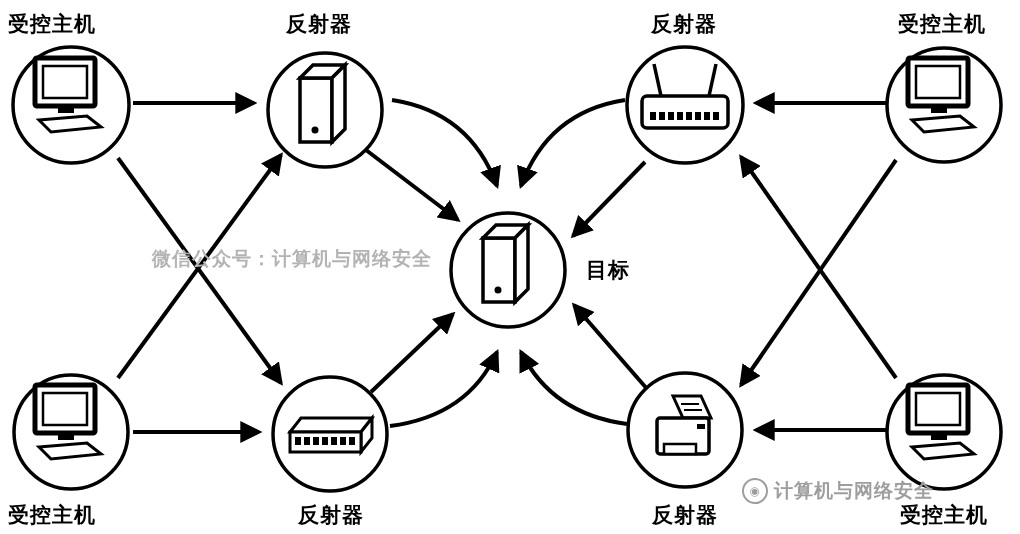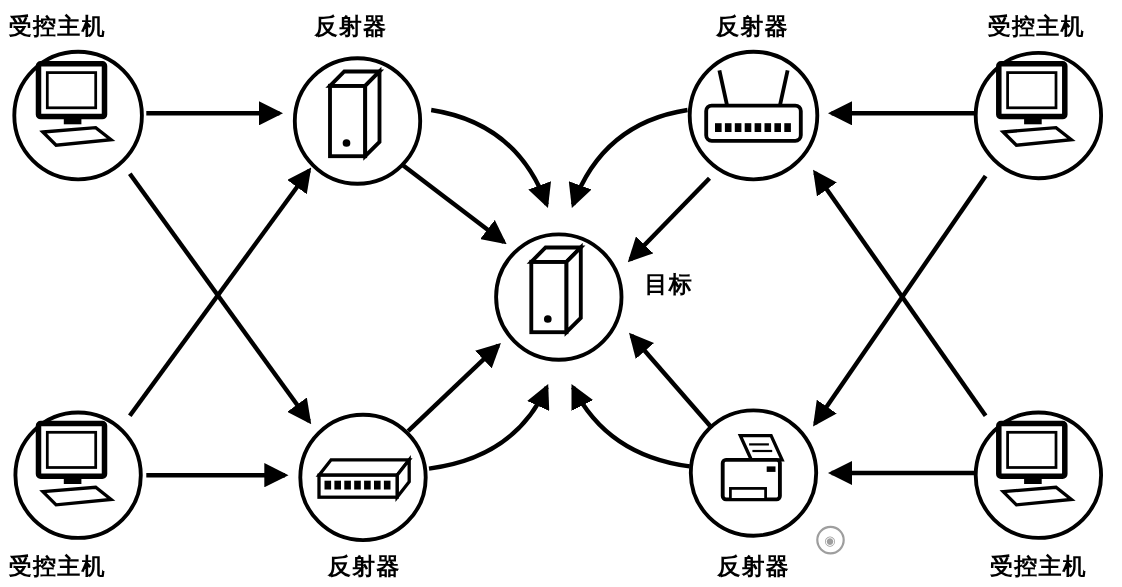--- a/index.html
+++ b/index.html
@@ -192,6 +192,7 @@
   <div class="node-label" style="left:652px; top:501px;">反射器</div>
   <div class="node-label" style="left:900px; top:501px;">受控主机</div>
 
+  <div class="watermark-line1">微信公众号：计算机与网络安全</div>
 
   <div class="footer-watermark">
     <span class="footer-logo">◉</span>

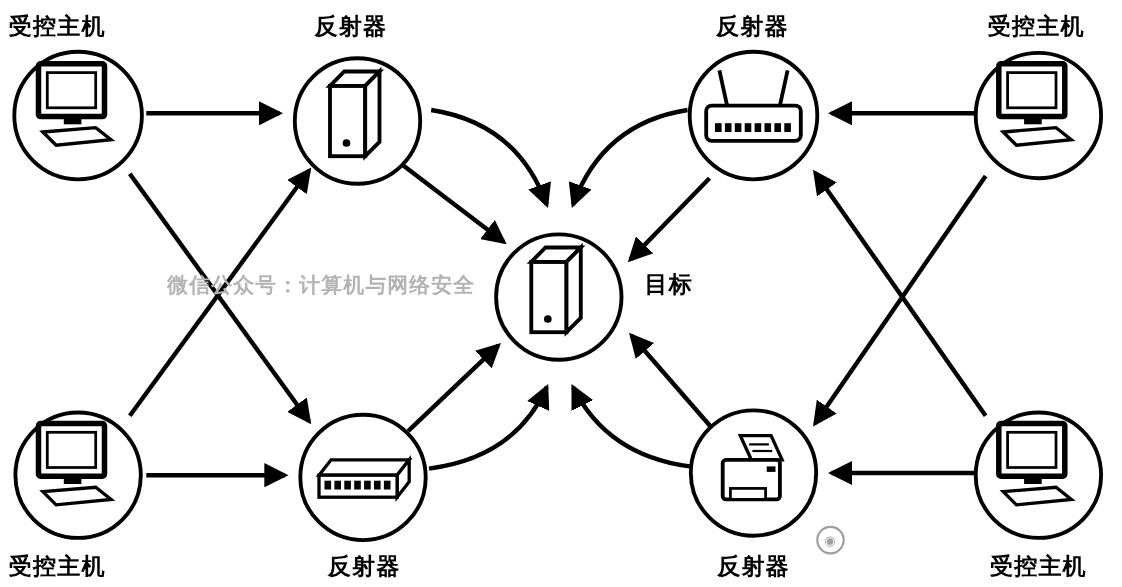--- a/index.html
+++ b/index.html
@@ -186,7 +186,7 @@
   <div class="node-label" style="left:286px; top:10px;">反射器</div>
   <div class="node-label" style="left:651px; top:10px;">反射器</div>
   <div class="node-label" style="left:898px; top:10px;">受控主机</div>
-  <div class="node-label" style="left:586px; top:244px;">目标</div>
+  <div class="node-label" style="left:586px; top:256px;">目标</div>
   <div class="node-label" style="left:8px;   top:501px;">受控主机</div>
   <div class="node-label" style="left:298px; top:501px;">反射器</div>
   <div class="node-label" style="left:652px; top:501px;">反射器</div>

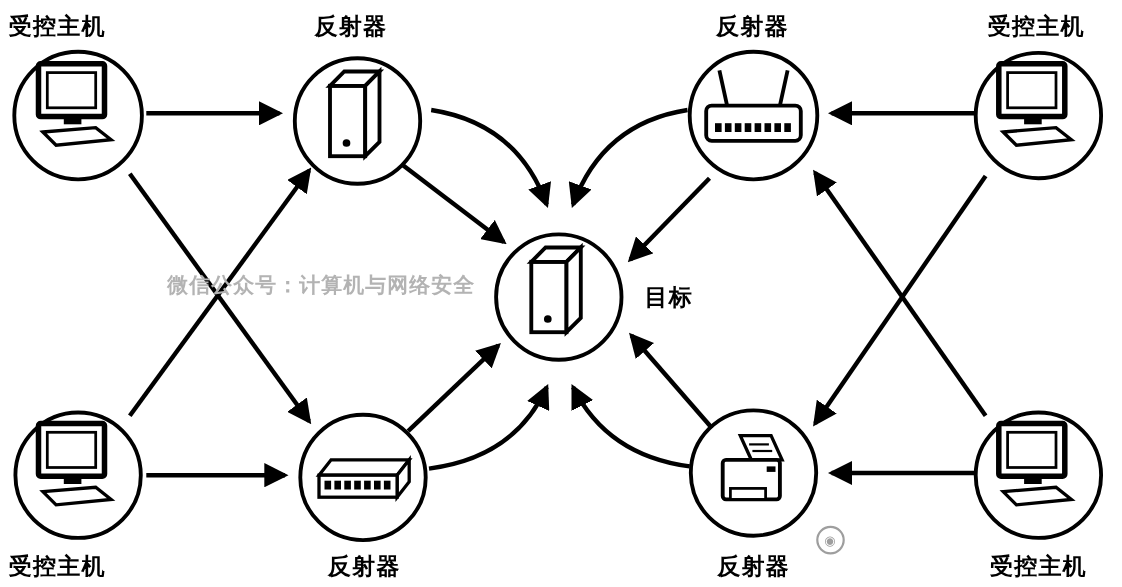--- a/index.html
+++ b/index.html
@@ -196,6 +196,7 @@
 
   <div class="footer-watermark">
     <span class="footer-logo">◉</span>
+    <span>计算机与网络安全</span>
   </div>
 
 </div>

